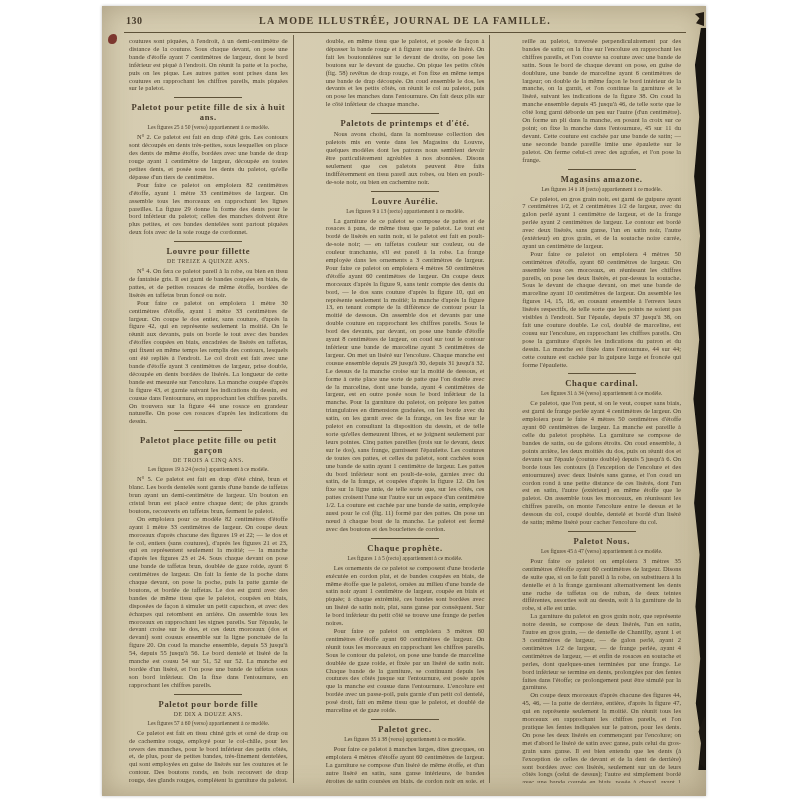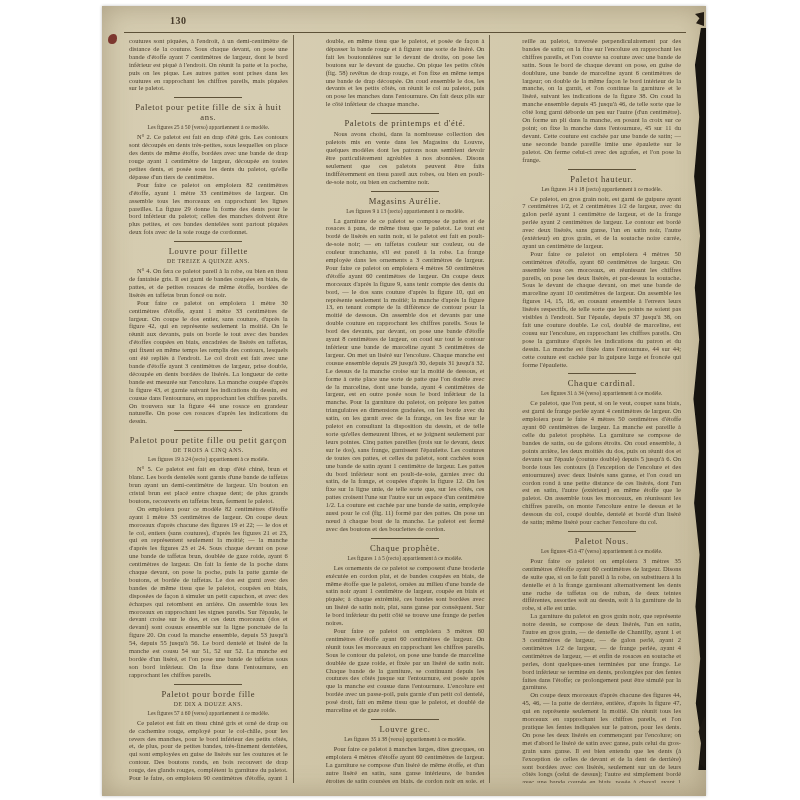--- a/index.html
+++ b/index.html
@@ -18,7 +18,7 @@
     color:#463b2b;
   }
   .page-inner{position:absolute;left:22px;right:20px;top:6px;bottom:4px;}
-  .masthead{position:relative;height:18px;margin-left:44px;}
+  .masthead{position:relative;height:18px;}
   .page-number{
     position:absolute;left:2px;top:3px;font-size:10px;font-weight:bold;letter-spacing:0.5px;
   }

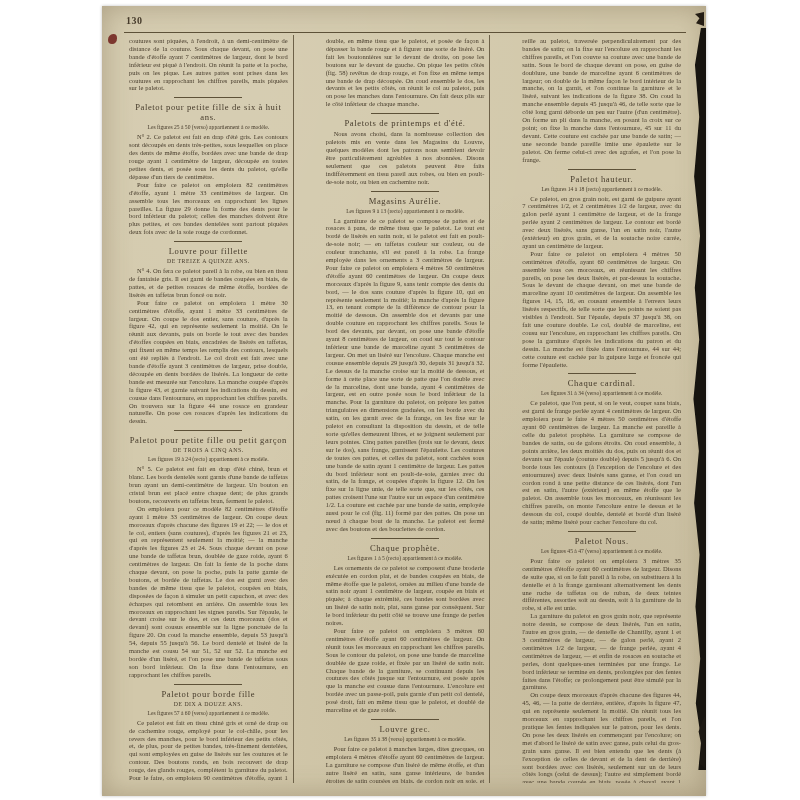--- a/index.html
+++ b/index.html
@@ -78,6 +78,7 @@
   <div class="page-inner">
     <div class="masthead">
       <span class="page-number">130</span>
+      <div class="journal-title">LA MODE ILLUSTRÉE, JOURNAL DE LA FAMILLE.</div>
     </div>
     <hr class="masthead-rule">
     <div class="columns" id="columns">

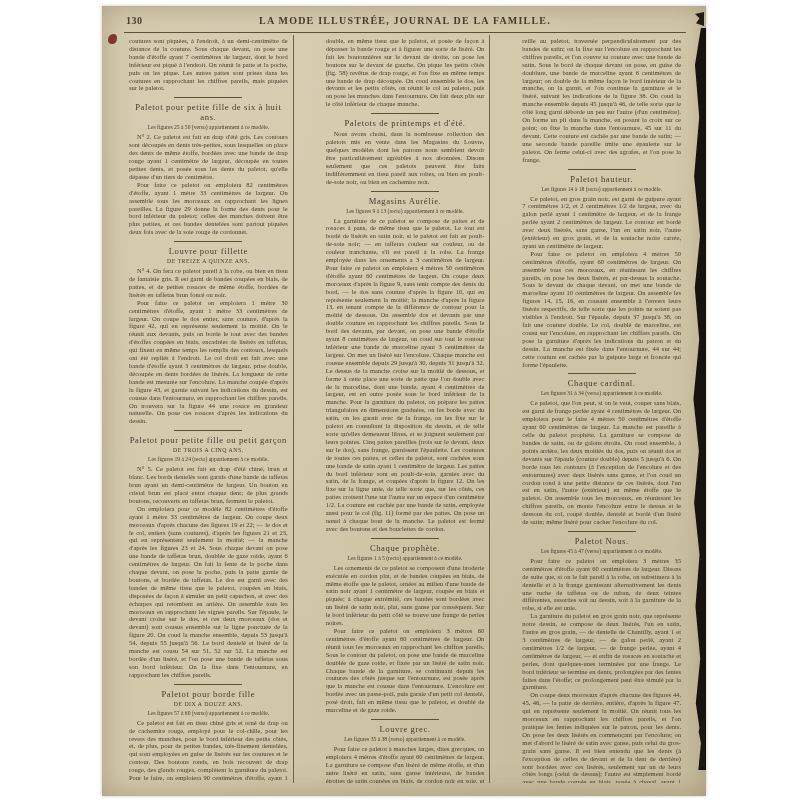--- a/index.html
+++ b/index.html
@@ -40,7 +40,7 @@
   }
   .paragraph.no-indent{text-indent:0;}
   .heading{
-    font-size:8.6px;font-weight:normal;text-align:center;letter-spacing:0.6px;
+    font-size:8.6px;font-weight:bold;text-align:center;letter-spacing:0.6px;
     margin:3px 0 2px 0;line-height:10px;text-indent:0;
   }
   .subheading{

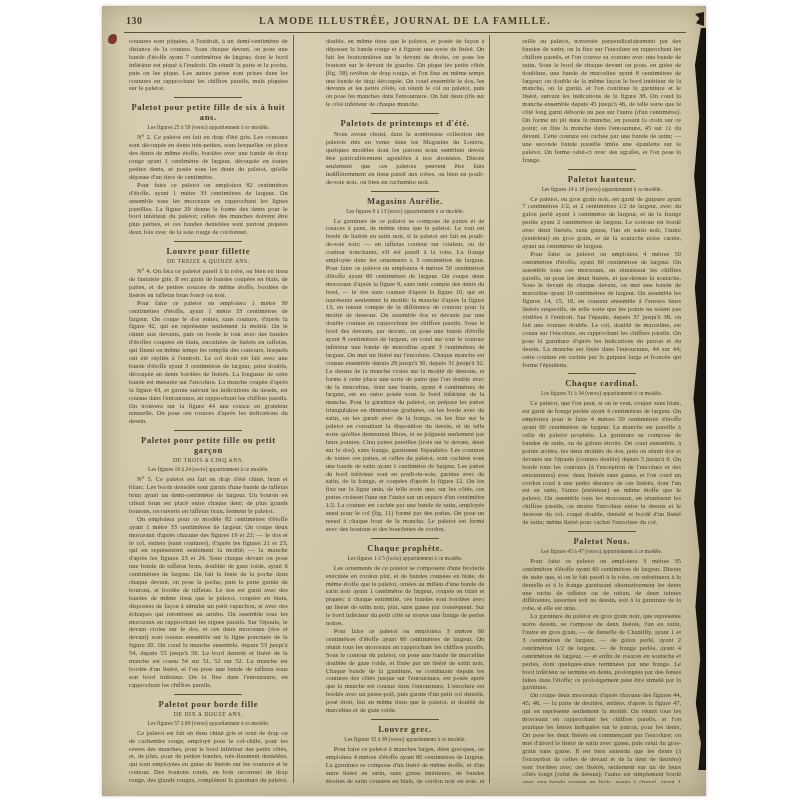--- a/index.html
+++ b/index.html
@@ -128,7 +128,7 @@
         <div class="column">
           <div class="paragraph no-indent">reille au paletot, traversée perpendiculairement par des bandes de satin; on la fixe sur l'encolure en rapprochant les chiffres pareils, et l'on couvre sa couture avec une bande de satin. Sous le bord de chaque devant on pose, en guise de doublure, une bande de marceline ayant 6 centimètres de largeur; on double de la même façon le bord intérieur de la manche, on la garnit, et l'on continue la garniture et le liséré, suivant les indications de la figure 38. On coud la manche ensemble depuis 45 jusqu'à 46, de telle sorte que le côté long garni déborde un peu sur l'autre (d'un centimètre). On forme un pli dans la manche, en posant la croix sur ce point; on fixe la manche dans l'entournure, 45 sur 11 du devant. Cette couture est cachée par une bande de satin; — une seconde bande pareille imite une épaulette sur le paletot. On ferme celui-ci avec des agrafes, et l'on pose la frange.</div>
           <div class="divider"></div>
-          <div class="heading">Paletot hauteur.</div>
+          <div class="heading">Magasins amazone.</div>
           <div class="figures">Les figures 14 à 18 (recto) appartiennent à ce modèle.</div>
           <div class="paragraph">Ce paletot, en gros grain noir, est garni de guipure ayant 7 centimètres 1/2, et 2 centimètres 1/2 de largeur, avec du galon perlé ayant 1 centimètre de largeur, et de la frange perlée ayant 2 centimètres de largeur. Le contour est bordé avec deux lisérés, sans ganse, l'un en satin noir, l'autre (extérieur) en gros grain, et de la soutache noire carrée, ayant un centimètre de largeur.</div>
           <div class="paragraph">Pour faire ce paletot on emploiera 4 mètres 50 centimètres d'étoffe, ayant 60 centimètres de largeur. On assemble tous ces morceaux, en réunissant les chiffres pareils, on pose les deux lisérés, et par-dessus la soutache. Sous le devant de chaque devant, on met une bande de marceline ayant 10 centimètres de largeur. On assemble les figures 14, 15, 16, en cousant ensemble à l'envers leurs lisérés respectifs, de telle sorte que les points ne soient pas visibles à l'endroit. Sur l'épaule, depuis 37 jusqu'à 38, on fait une couture double. Le col, doublé de marceline, est cousu sur l'encolure, en rapprochant les chiffres pareils. On pose la garniture d'après les indications du patron et du dessin. La manche est fixée dans l'entournure, 44 sur 44; cette couture est cachée par la guipure large et froncée qui forme l'épaulette.</div>

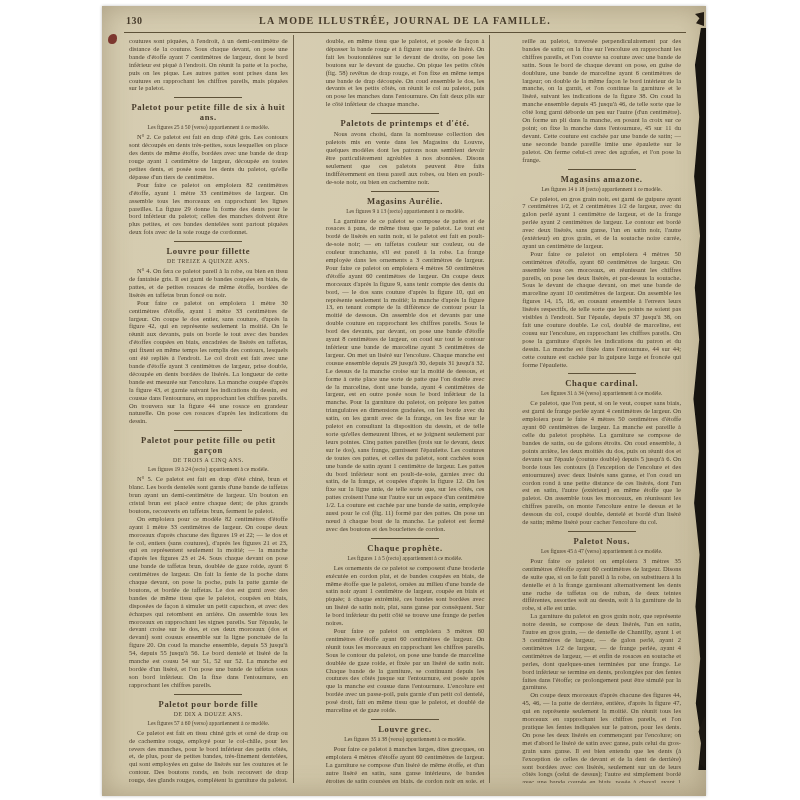--- a/index.html
+++ b/index.html
@@ -112,7 +112,7 @@
           <div class="heading">Paletots de printemps et d'été.</div>
           <div class="paragraph">Nous avons choisi, dans la nombreuse collection des paletots mis en vente dans les Magasins du Louvre, quelques modèles dont les patrons nous semblent devoir être particulièrement agréables à nos abonnées. Disons seulement que ces paletots peuvent être faits indifféremment en tissu pareil aux robes, ou bien en poult-de-soie noir, ou bien en cachemire noir.</div>
           <div class="divider"></div>
-          <div class="heading">Magasins Aurélie.</div>
+          <div class="heading">Louvre Aurélie.</div>
           <div class="figures">Les figures 9 à 13 (recto) appartiennent à ce modèle.</div>
           <div class="paragraph">La garniture de ce paletot se compose de pattes et de rosaces à pans, de même tissu que le paletot. Le tout est bordé de lisérés en satin noir, si le paletot est fait en poult-de-soie noir; — en taffetas couleur sur couleur, ou de couleur tranchante, s'il est pareil à la robe. La frange employée dans les ornements a 3 centimètres de largeur. Pour faire ce paletot on emploiera 4 mètres 50 centimètres d'étoffe ayant 60 centimètres de largeur. On coupe deux morceaux d'après la figure 9, sans tenir compte des dents du bord, — le dos sans couture d'après la figure 10, qui en représente seulement la moitié; la manche d'après la figure 13, en tenant compte de la différence de contour pour la moitié de dessous. On assemble dos et devants par une double couture en rapprochant les chiffres pareils. Sous le bord des devants, par devant, on pose une bande d'étoffe ayant 8 centimètres de largeur, on coud sur tout le contour inférieur une bande de marceline ayant 3 centimètres de largeur. On met un liséré sur l'encolure. Chaque manche est cousue ensemble depuis 29 jusqu'à 30, depuis 31 jusqu'à 32. Le dessus de la manche croise sur la moitié de dessous, et forme à cette place une sorte de patte que l'on double avec de la marceline, dont une bande, ayant 4 centimètres de largeur, est en outre posée sous le bord inférieur de la manche. Pour la garniture du paletot, on prépare les pattes triangulaires en dimensions graduées, on les borde avec du satin, on les garnit avec de la frange, on les fixe sur le paletot en consultant la disposition du dessin, et de telle sorte qu'elles demeurent libres, et se joignent seulement par leurs pointes. Cinq pattes pareilles (trois sur le devant, deux sur le dos), sans frange, garnissent l'épaulette. Les coutures de toutes ces pattes, et celles du paletot, sont cachées sous une bande de satin ayant 1 centimètre de largeur. Les pattes du bord inférieur sont en poult-de-soie, garnies avec du satin, de la frange, et coupées d'après la figure 12. On les fixe sur la ligne unie, de telle sorte que, sur les côtés, ces pattes croisent l'une sur l'autre sur un espace d'un centimètre 1/2. La couture est cachée par une bande de satin, employée aussi pour le col (fig. 11) formé par des pattes. On pose un nœud à chaque bout de la manche. Le paletot est fermé avec des boutons et des bouclettes de cordon.</div>
           <div class="divider"></div>

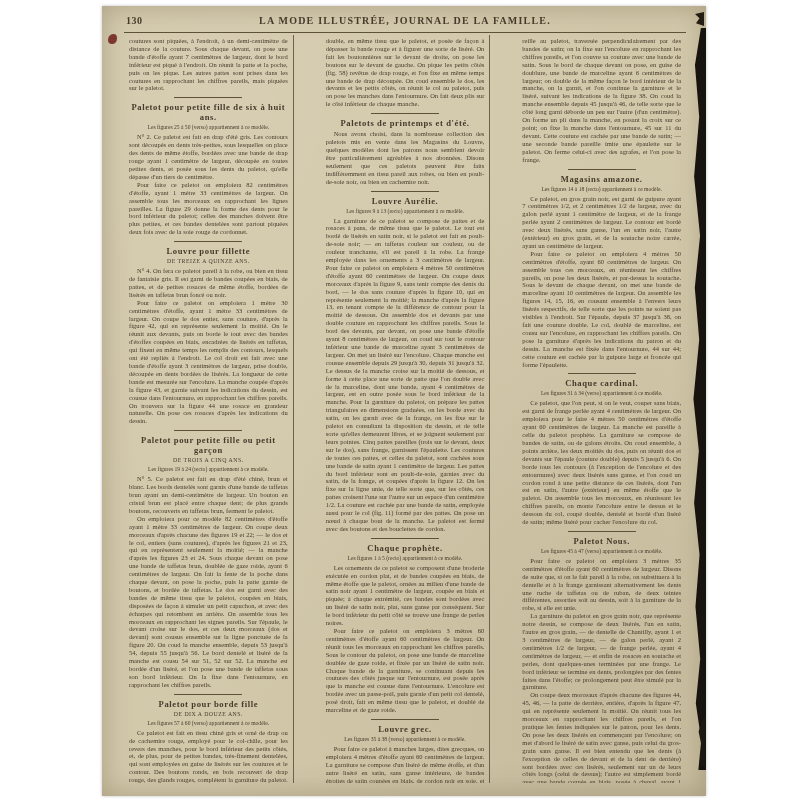--- a/index.html
+++ b/index.html
@@ -95,7 +95,7 @@
           <div class="paragraph">N° 4. On fera ce paletot pareil à la robe, ou bien en tissu de fantaisie gris. Il est garni de bandes coupées en biais, de pattes, et de petites rosaces de même étoffe, bordées de lisérés en taffetas brun foncé ou noir.</div>
           <div class="paragraph">Pour faire ce paletot on emploiera 1 mètre 30 centimètres d'étoffe, ayant 1 mètre 33 centimètres de largeur. On coupe le dos entier, sans couture, d'après la figure 42, qui en représente seulement la moitié. On le réunit aux devants, puis on borde le tout avec des bandes d'étoffes coupées en biais, encadrées de lisérés en taffetas, qui fixent en même temps les remplis des contours, lesquels ont été repliés à l'endroit. Le col droit est fait avec une bande d'étoffe ayant 3 centimètres de largeur, prise double, découpée en dents bordées de lisérés. La longueur de cette bande est mesurée sur l'encolure. La manche coupée d'après la figure 43, et garnie suivant les indications du dessin, est cousue dans l'entournure, en rapprochant les chiffres pareils. On trouvera sur la figure 44 une rosace en grandeur naturelle. On pose ces rosaces d'après les indications du dessin.</div>
           <div class="divider"></div>
-          <div class="heading">Paletot pour petite fille ou petit garçon</div>
+          <div class="heading">Paletot place petite fille ou petit garçon</div>
           <div class="subheading">DE TROIS A CINQ ANS.</div>
           <div class="figures">Les figures 19 à 24 (recto) appartiennent à ce modèle.</div>
           <div class="paragraph">N° 5. Ce paletot est fait en drap d'été chiné, brun et blanc. Les bords dentelés sont garnis d'une bande de taffetas brun ayant un demi-centimètre de largeur. Un bouton en cristal brun est placé entre chaque dent; de plus grands boutons, recouverts en taffetas brun, ferment le paletot.</div>

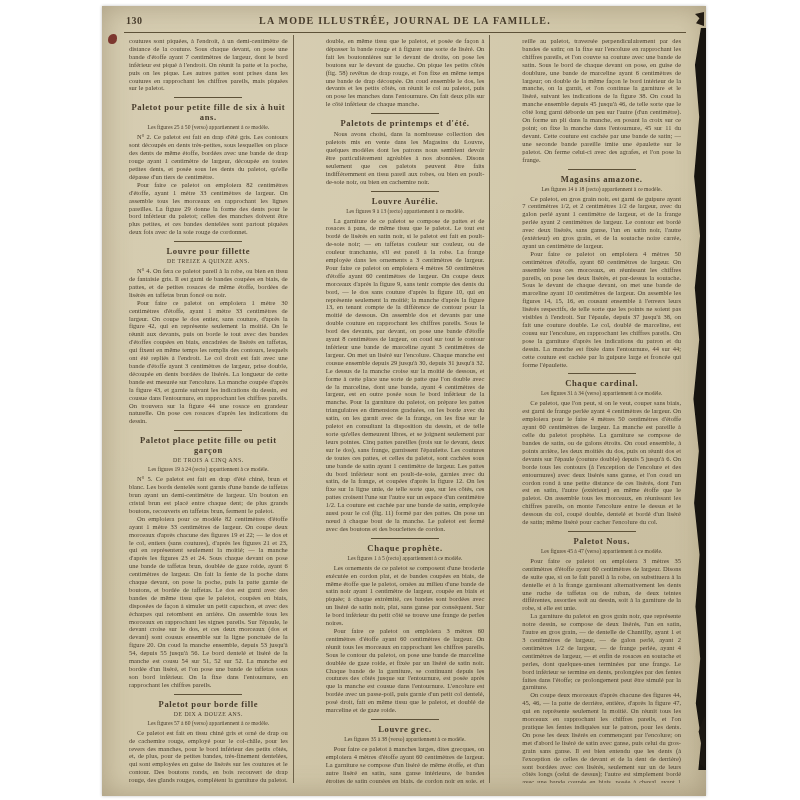--- a/index.html
+++ b/index.html
@@ -121,7 +121,7 @@
           <div class="paragraph">Les ornements de ce paletot se composent d'une broderie exécutée en cordon plat, et de bandes coupées en biais, de même étoffe que le paletot, ornées au milieu d'une bande de satin noir ayant 1 centimètre de largeur, coupée en biais et piquée; à chaque extrémité, ces bandes sont bordées avec un liséré de satin noir, plat, sans ganse par conséquent. Sur le bord inférieur du petit côté se trouve une frange de perles noires.</div>
           <div class="paragraph">Pour faire ce paletot on emploiera 3 mètres 60 centimètres d'étoffe ayant 60 centimètres de largeur. On réunit tous les morceaux en rapprochant les chiffres pareils. Sous le contour du paletot, on pose une bande de marceline doublée de gaze roide, et fixée par un liséré de satin noir. Chaque bande de la garniture, se continuant depuis les coutures des côtés jusque sur l'entournure, est posée après que la manche est cousue dans l'entournure. L'encolure est bordée avec un passe-poil, puis garnie d'un petit col dentelé, posé droit, fait en même tissu que le paletot, et doublé de marceline et de gaze roide.</div>
           <div class="divider"></div>
-          <div class="heading">Louvre grec.</div>
+          <div class="heading">Paletot grec.</div>
           <div class="figures">Les figures 35 à 38 (verso) appartiennent à ce modèle.</div>
           <div class="paragraph">Pour faire ce paletot à manches larges, dites grecques, on emploiera 4 mètres d'étoffe ayant 60 centimètres de largeur. La garniture se compose d'un liséré de même étoffe, et d'un autre liséré en satin, sans ganse intérieure, de bandes étroites de satin coupées en biais, de cordon noir en soie, et de frange perlée ayant 5 centimètres de largeur. On coupe deux morceaux d'après chacune des figures 35, 36 et 38, le col, entier, d'après la figure 37, qui en représente seulement la moitié. On fait les fentes destinées à former les dents, on assemble les dos et les devants par des coutures doubles, on pose la garniture. On borde tout le contour (à l'exception de l'encolure) avec un liséré de satin, et celui de même étoffe que le paletot, le dernier liséré dépassant un peu le premier, puis, à une faible distance, on coud le cordon noir. A un demi-centimètre d'intervalle du cordon, on coud une bande de satin, qui se continue sur l'encolure, à un centimètre de distance de son bord. Le petit col droit se compose d'une bande pa-</div>
         </div>

